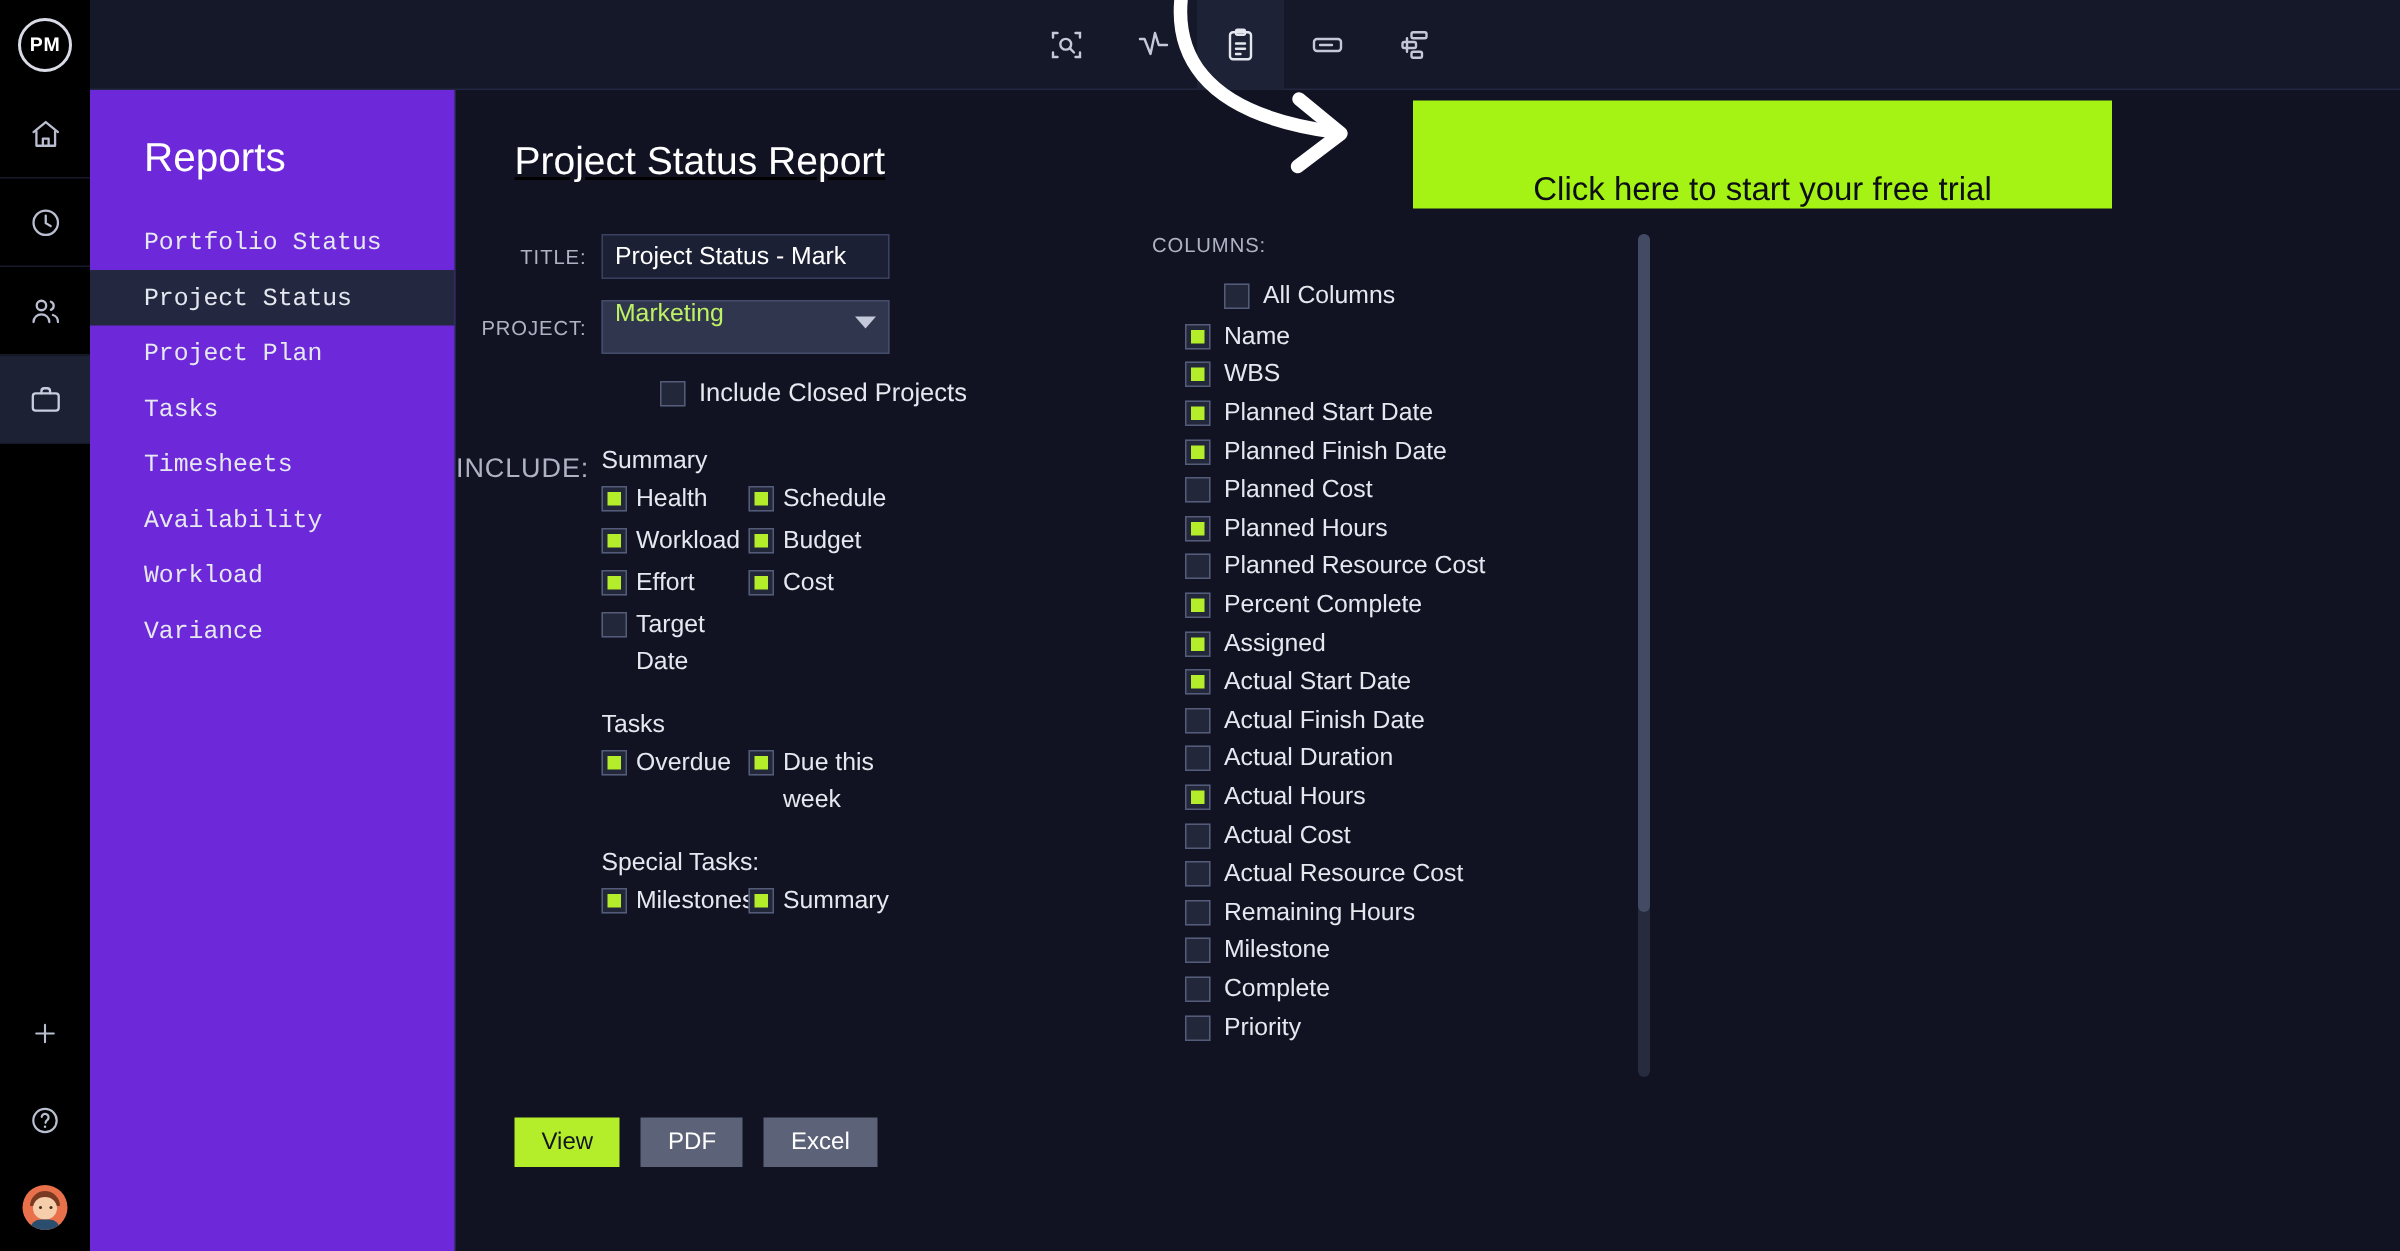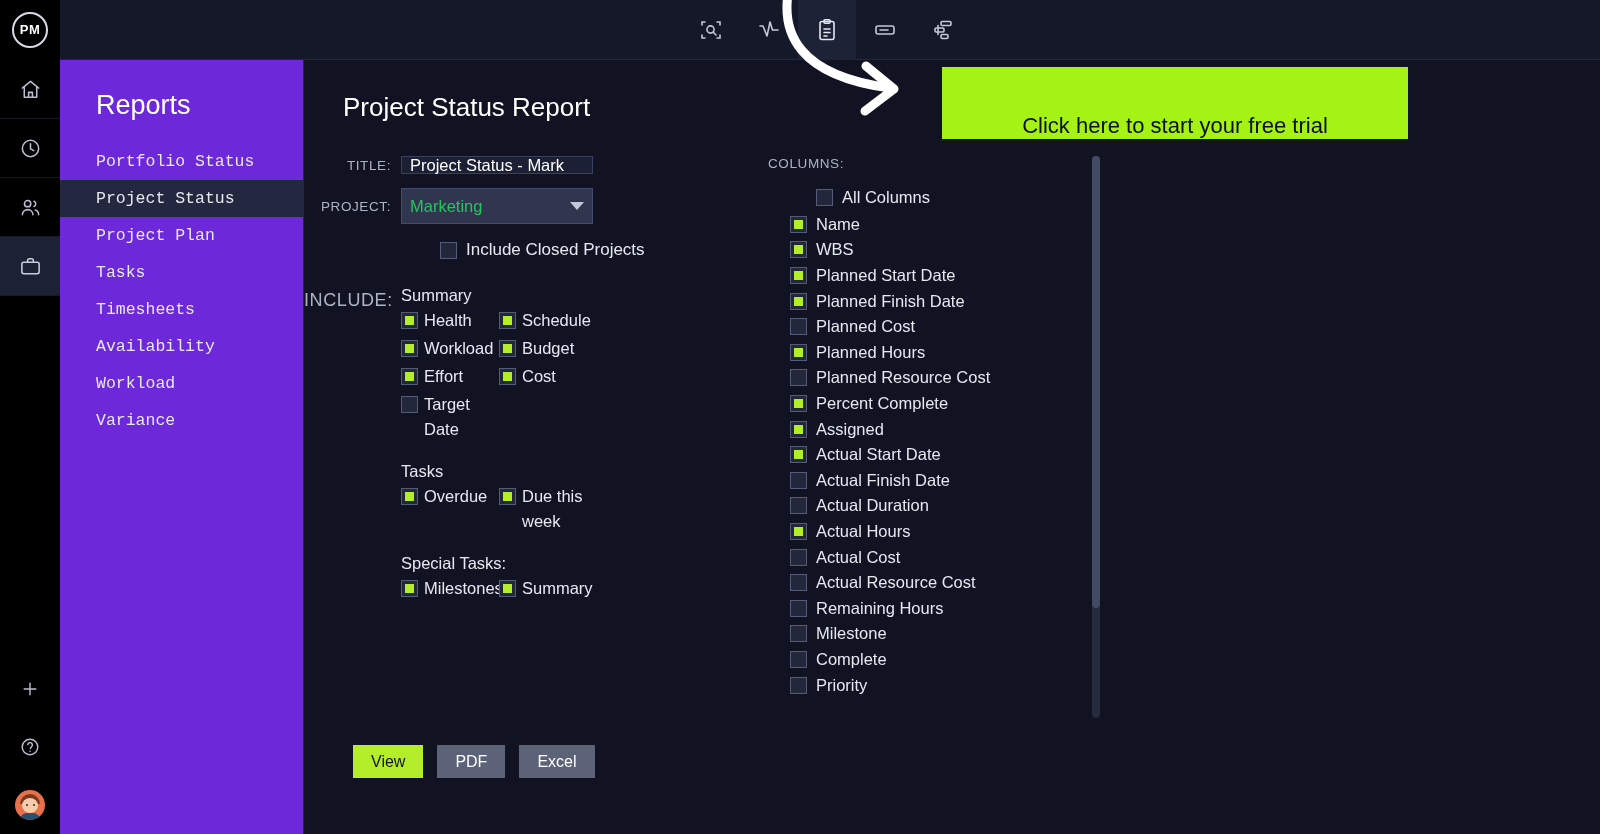--- a/index.html
+++ b/index.html
@@ -72,7 +72,7 @@
   .report-item.active { background: #232840; }
 
   
-  .main { position: absolute; left: 304px; top: 60px; width: 1296px; height: 774px; background: #111322; }
+  .main { position: absolute; left: 304px; top: 60px; width: 1296px; height: 774px; background: #111322; text-decoration: underline; }
   .page-title { color: #ffffff; font-size: 26px; padding: 32px 0 0 39px; font-weight: normal; }
 
   .form-area { position: absolute; left: 0; top: 96px; width: 1296px; }

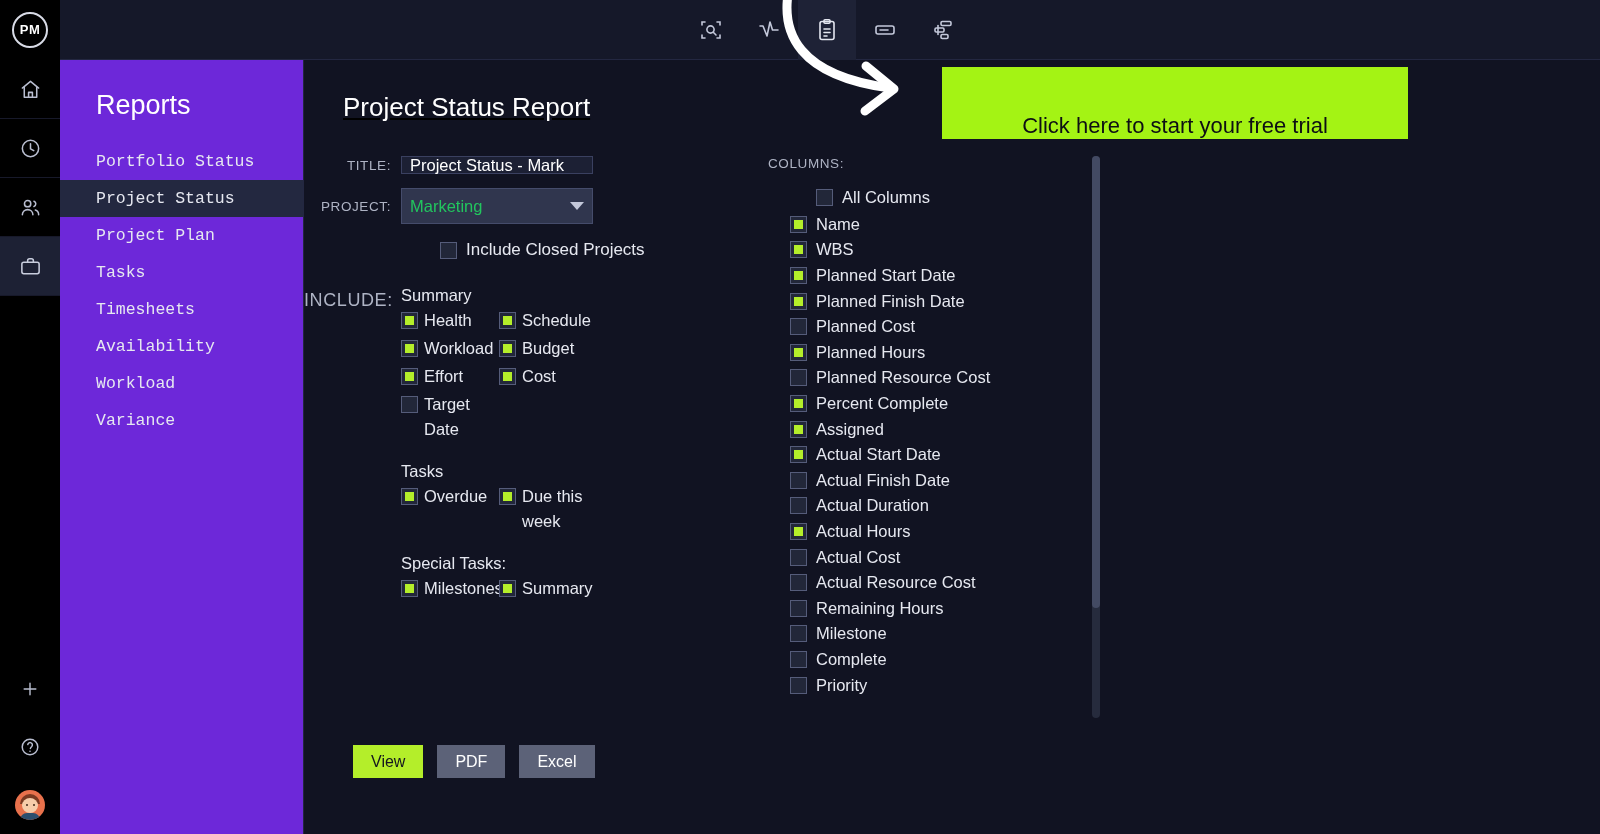--- a/index.html
+++ b/index.html
@@ -84,7 +84,7 @@
     letter-spacing: .6px; padding-right: 10px; flex: 0 0 97px;
   }
   .finput {
-    width: 192px; height: 18px; background: #1c2034; border: 1px solid #3a4060;
+    width: 192px; height: 30px; background: #1c2034; border: 1px solid #3a4060;
     color: #ffffff; font-size: 16.5px; padding: 0 8px;
     display: flex; align-items: center;
   }

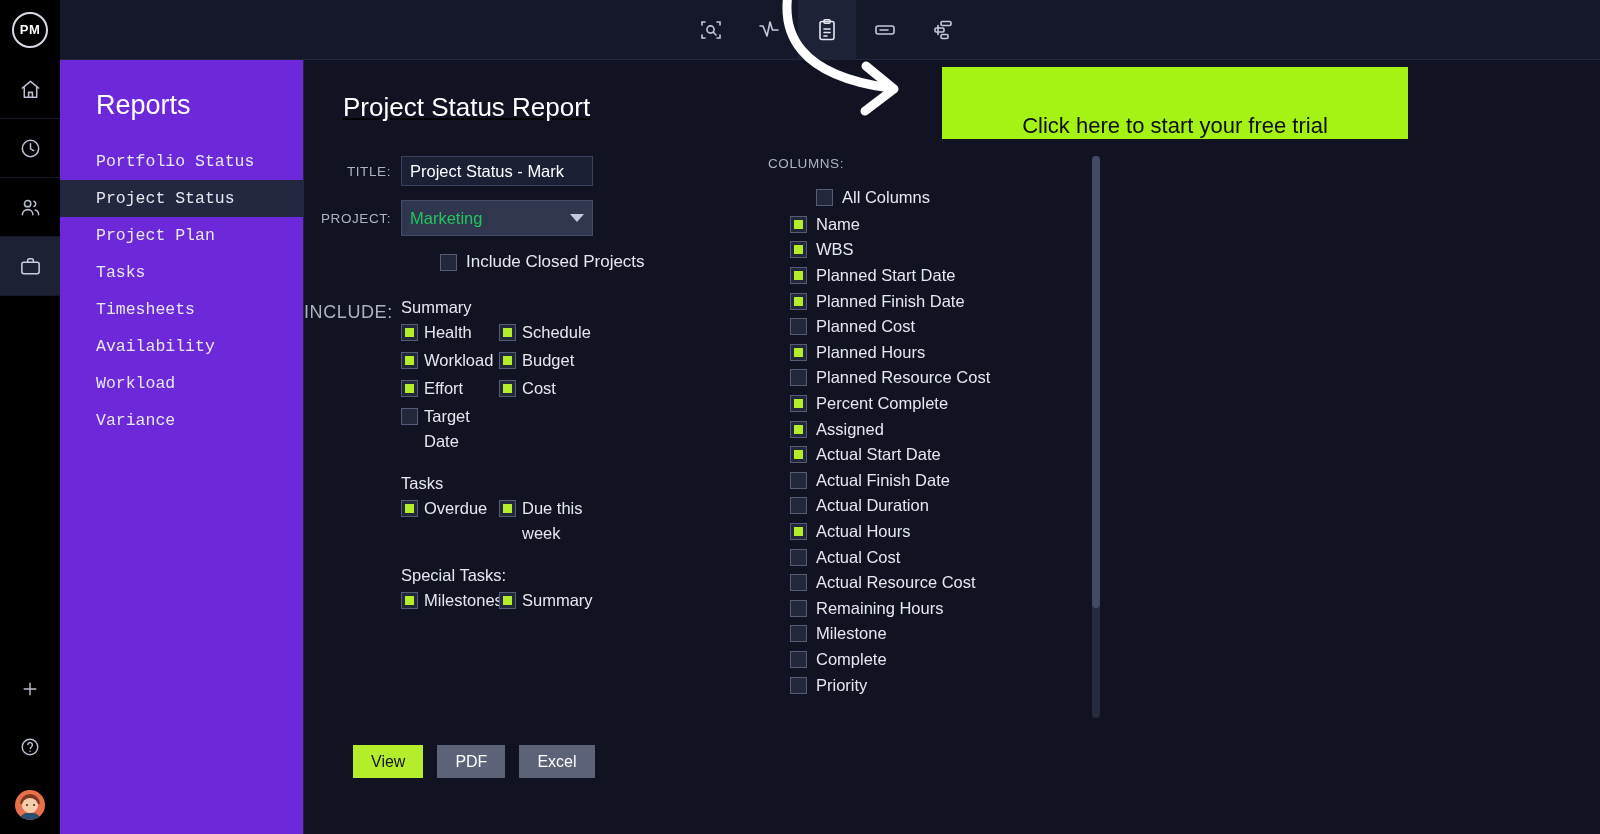--- a/index.html
+++ b/index.html
@@ -90,8 +90,8 @@
   }
   .fselect {
     width: 192px; height: 36px; background: #30364e; border: 1px solid #454c6b;
-    color: #22c55e; font-size: 16.5px; padding: 16px 8px;
-    display: flex; align-items: center; justify-content: space-between;
+    color: #bef264; font-size: 16.5px; padding: 16px 8px;
+    display: flex; align-items: flex-end; justify-content: space-between;
   }
   .caret { width: 0; height: 0; border-left: 7px solid transparent; border-right: 7px solid transparent; border-top: 8px solid #c3c8da; }
 

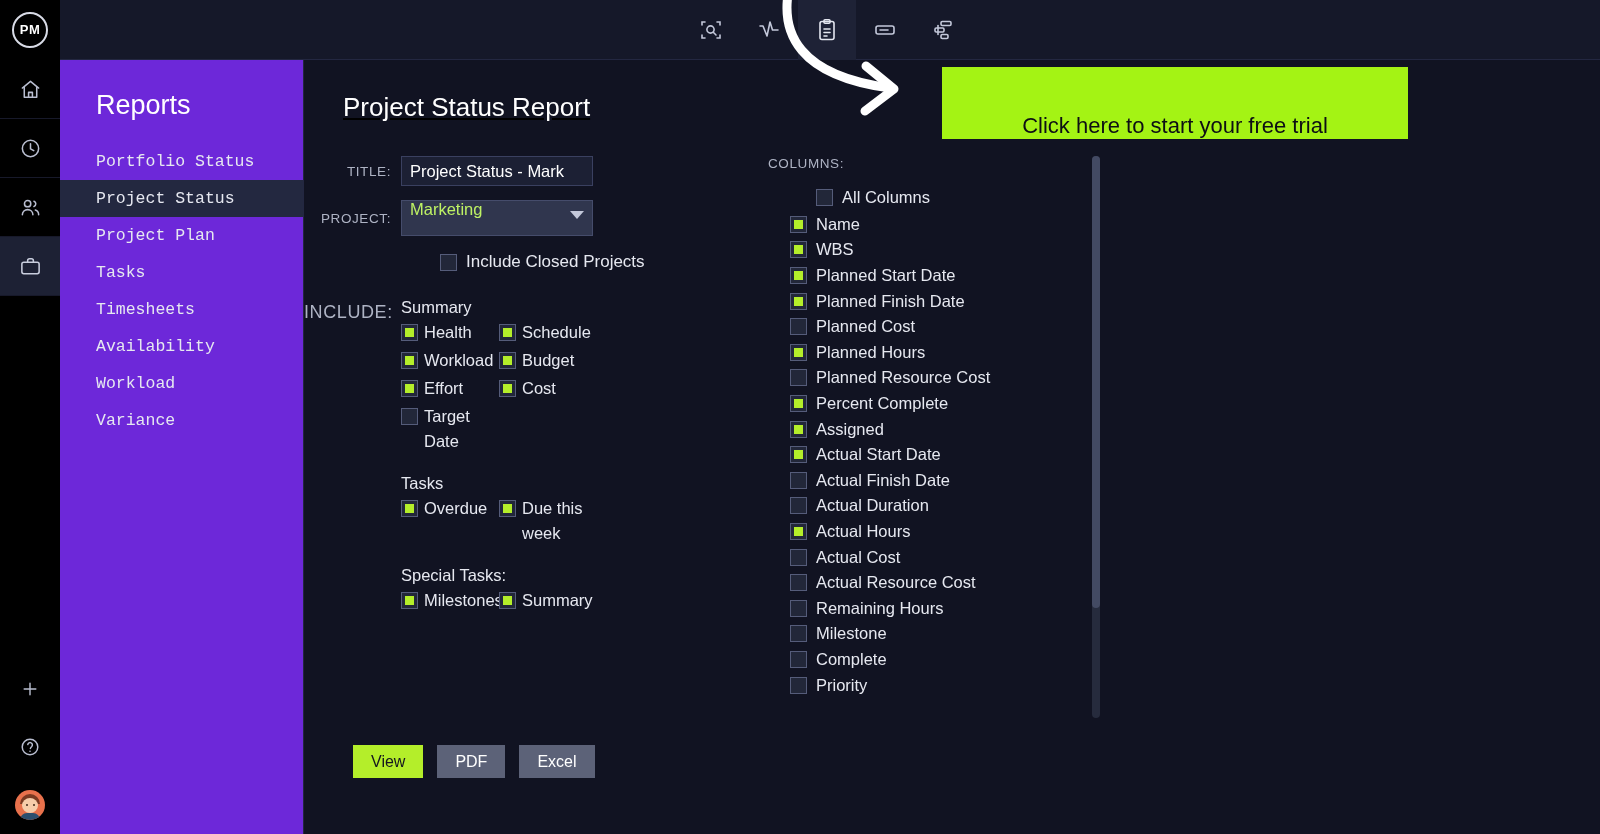--- a/index.html
+++ b/index.html
@@ -127,7 +127,7 @@
   .scroll-thumb { position: absolute; left: 0; top: 0; width: 8px; height: 452px; background: #434a63; border-radius: 4px; }
 
   
-  .actions { position: absolute; left: 39px; top: 685px; display: flex; gap: 14px; margin-left: 10px; }
+  .actions { position: absolute; left: 39px; top: 685px; display: flex; gap: 14px; }
   .btn { height: 33px; display: flex; align-items: center; justify-content: center; font-size: 16px; padding: 0 18px; }
   .btn.view { background: #b4ee2a; color: #14161f; }
   .btn.sec { background: #5c6278; color: #ffffff; }

